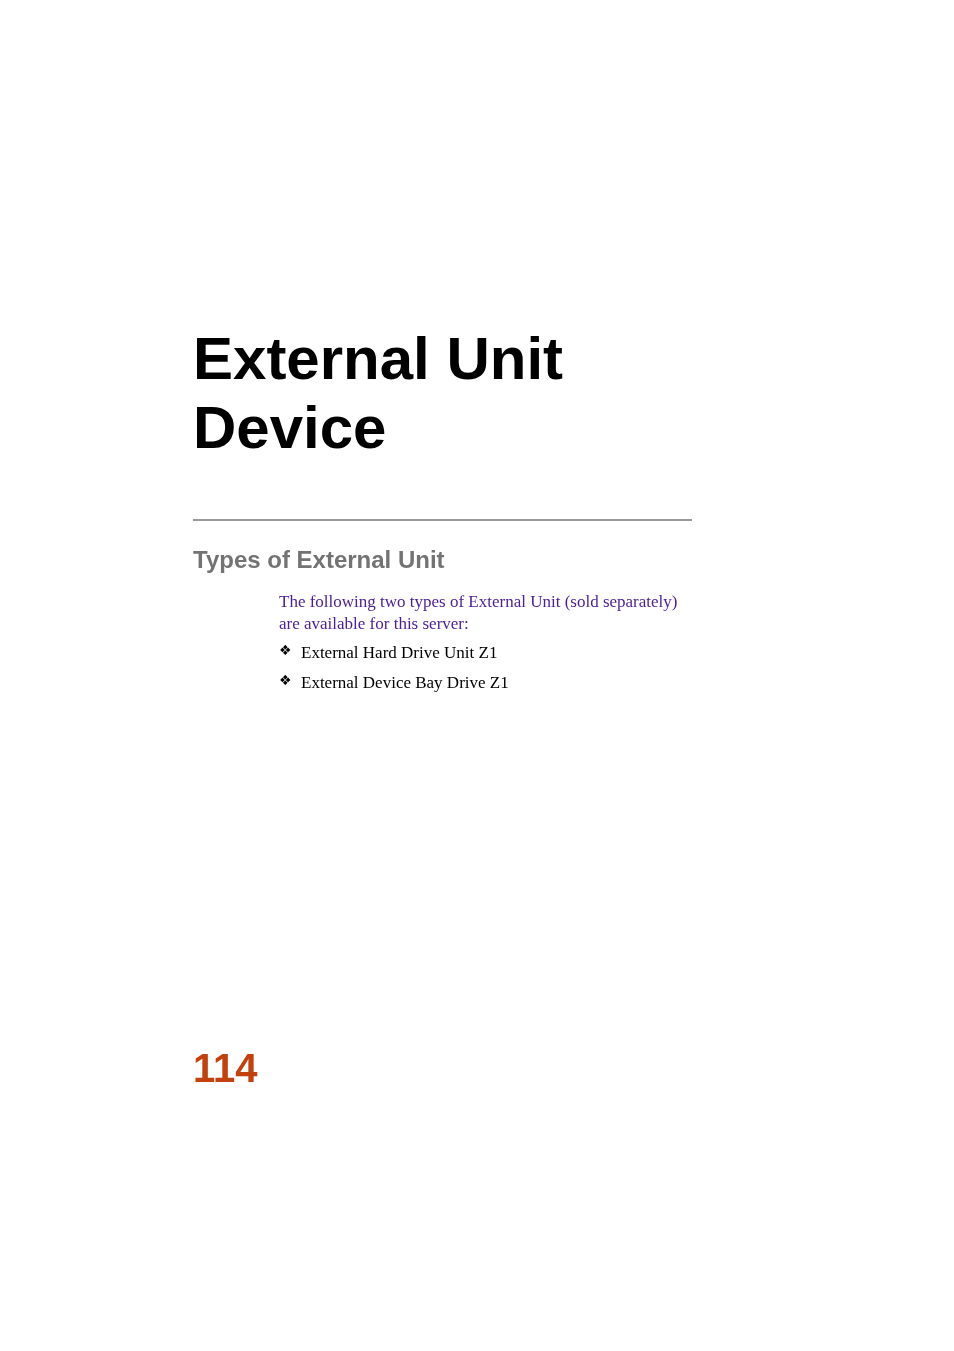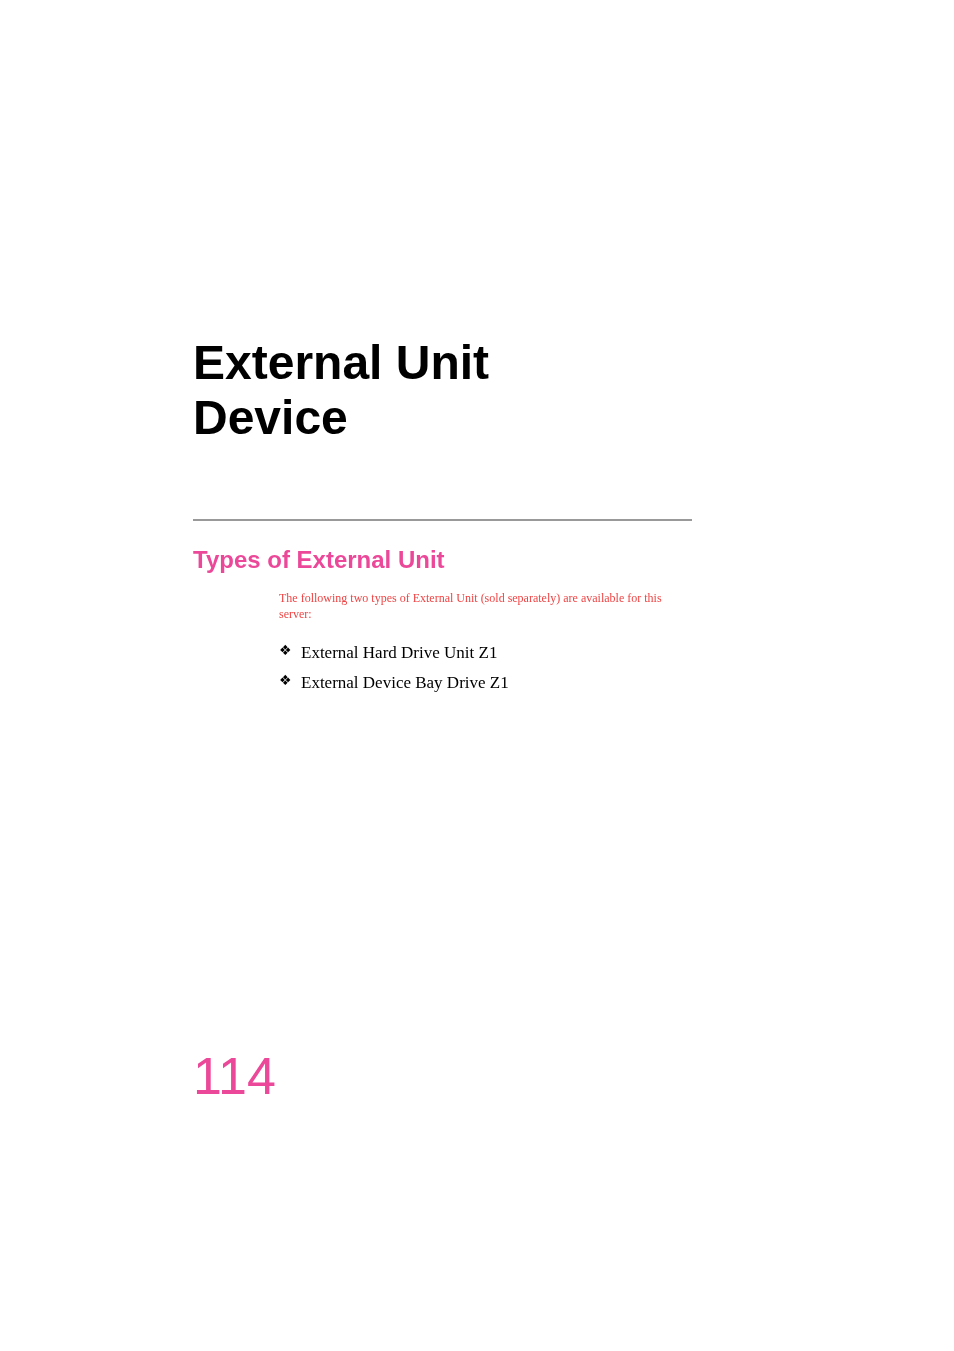--- a/index.html
+++ b/index.html
@@ -23,10 +23,10 @@
     .chapter-title {
       position: absolute;
       left: 193px;
-      top: 335px;
+      top: 324px;
       font-family: Arial, Helvetica, sans-serif;
       font-weight: bold;
-      font-size: 48px;
+      font-size: 60px;
       line-height: 1.15;
       color: #000000;
     }

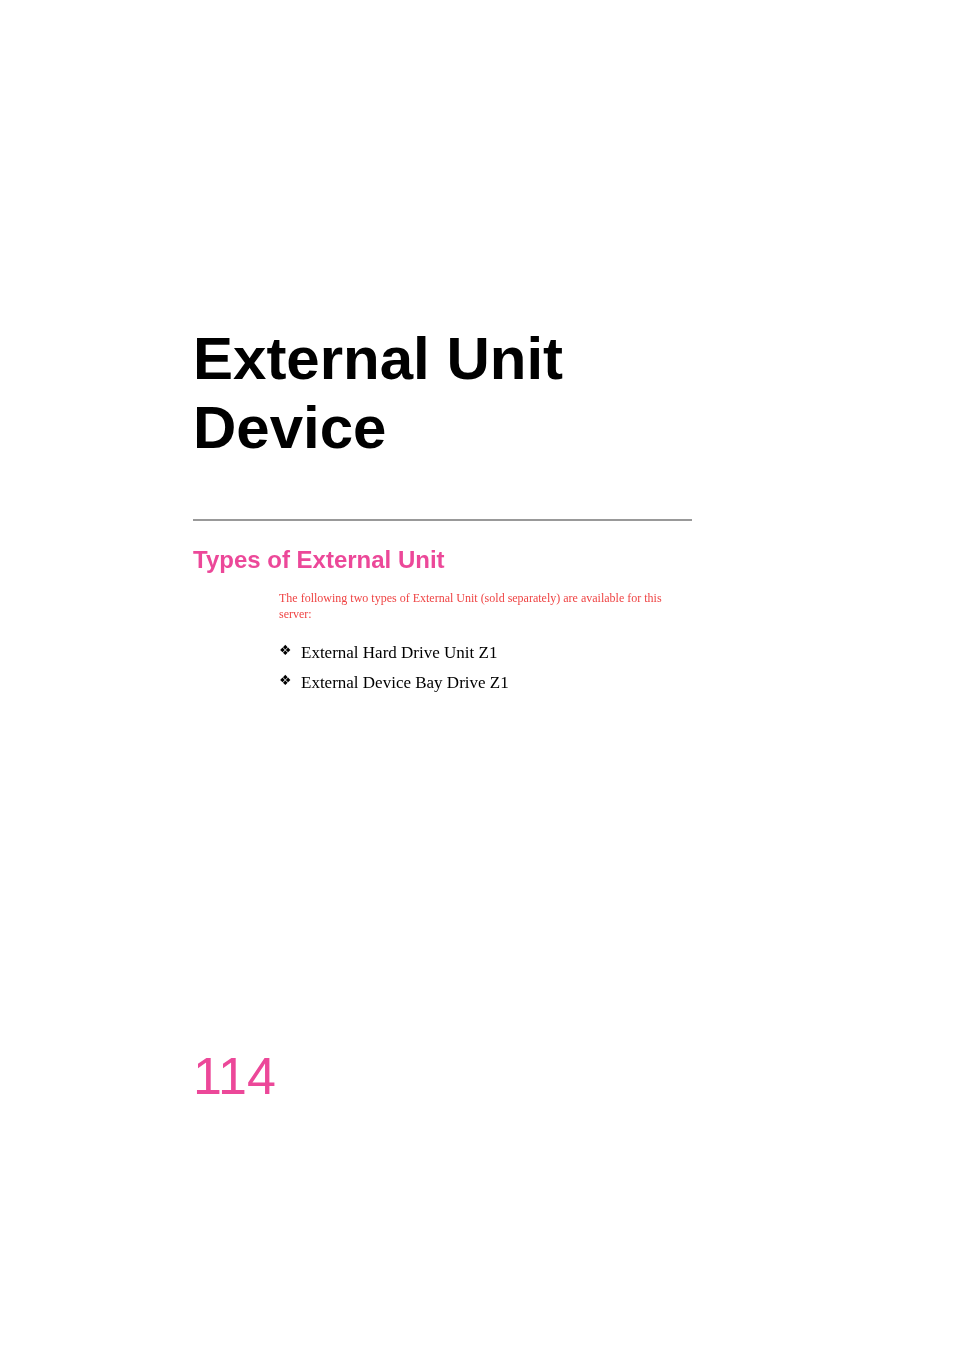--- a/index.html
+++ b/index.html
@@ -45,7 +45,7 @@
       font-family: Arial, Helvetica, sans-serif;
       font-weight: bold;
       font-size: 24px;
-      color: #ec4899;
+      color: #737373;
     }
     .intro-paragraph {
       position: absolute;

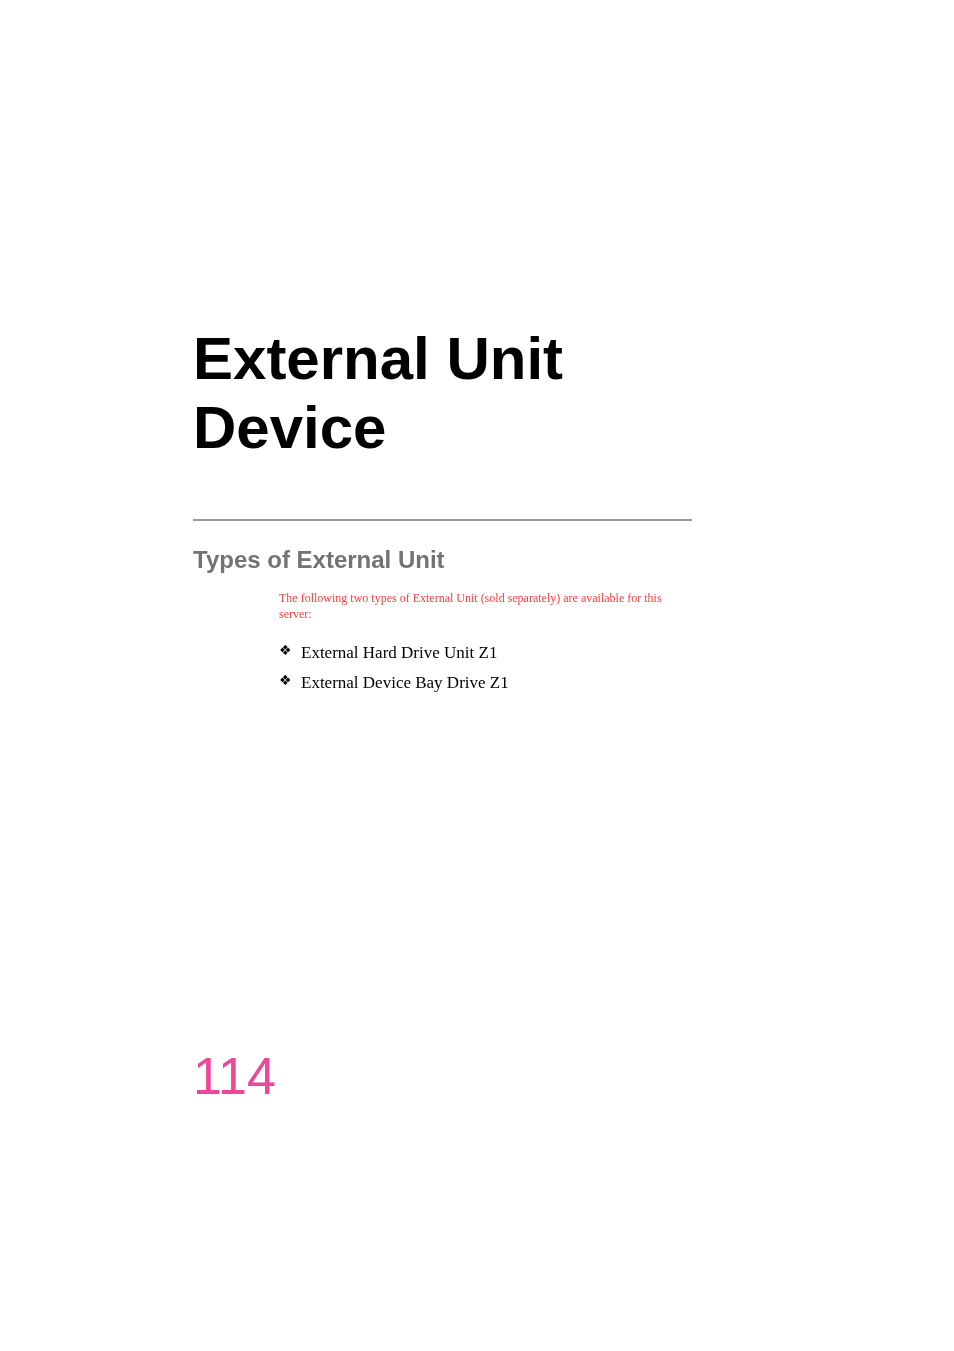--- a/index.html
+++ b/index.html
@@ -53,9 +53,9 @@
       top: 591px;
       width: 410px;
       font-family: "Times New Roman", Times, serif;
-      font-size: 12px;
+      font-size: 17px;
       line-height: 1.3;
-      color: #ef4444;
+      color: #4c1d95;
     }
     .bullet-list {
       position: absolute;

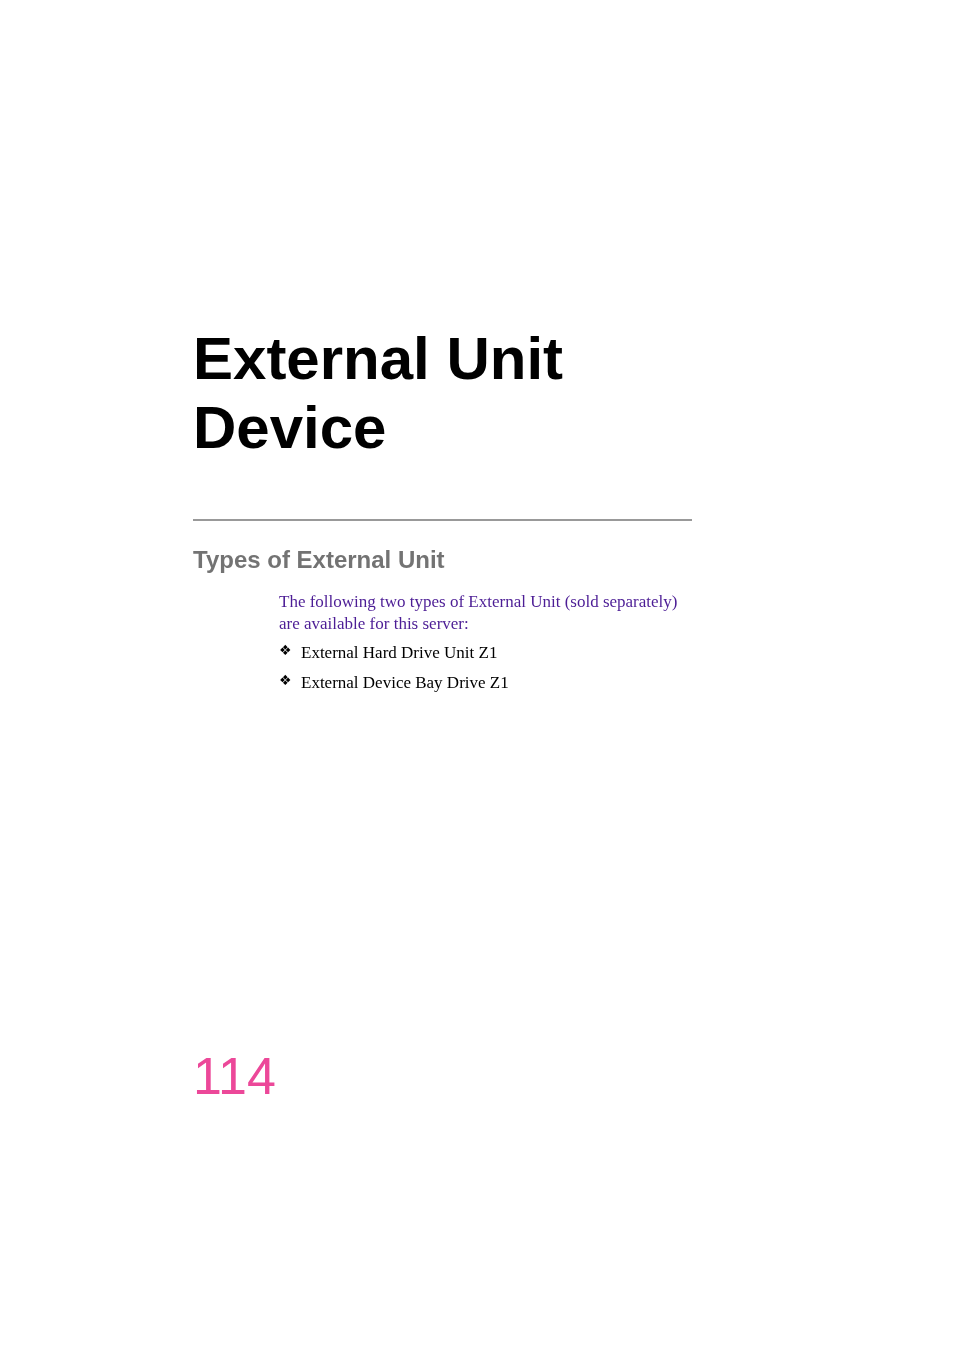--- a/index.html
+++ b/index.html
@@ -82,9 +82,9 @@
       left: 193px;
       top: 1046px;
       font-family: Arial, Helvetica, sans-serif;
-      font-weight: normal;
-      font-size: 52px;
-      color: #ec4899;
+      font-weight: bold;
+      font-size: 40px;
+      color: #c2410c;
     }
   </style>
 </head>

